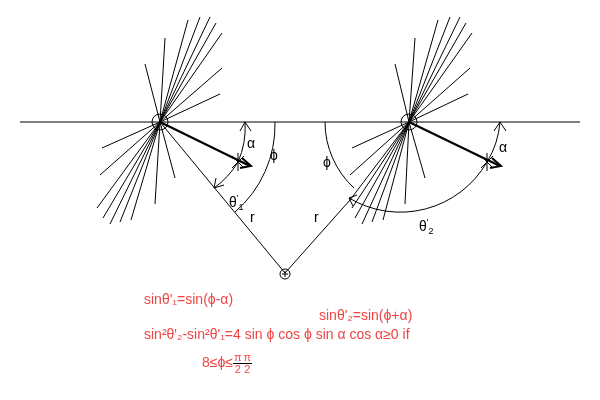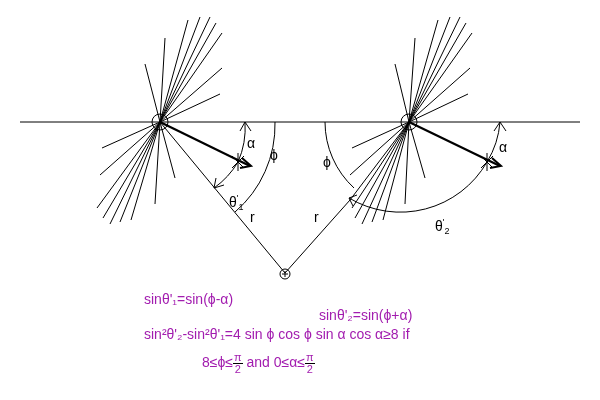--- a/index.html
+++ b/index.html
@@ -111,7 +111,7 @@
 <div class="lbl" style="left:314px;top:210px">r</div>
 <div class="lbl" style="left:323px;top:155px">ϕ</div>
 <div class="lbl" style="left:499px;top:140px">α</div>
-<div class="lbl" style="left:435px;top:218px"><span>θ</span><sup style="font-size:9px">'</sup><sub style="font-size:9px">2</sub></div>
+<div class="lbl" style="left:419px;top:218px"><span>θ</span><sup style="font-size:9px">'</sup><sub style="font-size:9px">2</sub></div>
 
 <div class="eq" style="left:144px;top:292px">sinθ'₁=sin(ϕ-α)</div>
 <div class="eq" style="left:319px;top:308px">sinθ'₂=sin(ϕ+α)</div>

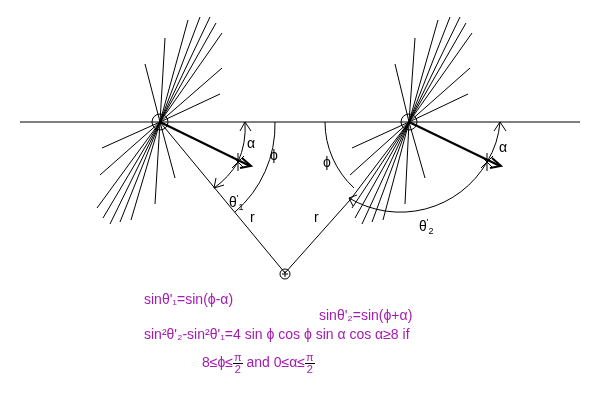--- a/index.html
+++ b/index.html
@@ -6,7 +6,7 @@
   body{width:600px;height:400px;position:relative;overflow:hidden;font-family:"Liberation Sans",sans-serif;}
   svg{position:absolute;left:0;top:0;}
   .lbl{position:absolute;font-size:14px;color:#000;white-space:nowrap;line-height:1;}
-  .eq{position:absolute;font-size:14px;color:#a21caf;white-space:nowrap;line-height:1;}
+  .eq{position:absolute;font-size:14px;color:#ef4444;white-space:nowrap;line-height:1;}
   .frac{display:inline-block;vertical-align:middle;text-align:center;font-size:11px;line-height:1;}
   .frac span{display:block;}
   .frac .num{border-bottom:1px solid #000;padding:0 1px;}

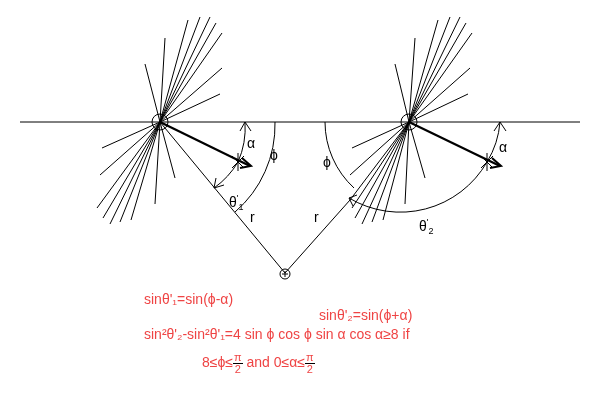--- a/index.html
+++ b/index.html
@@ -115,7 +115,7 @@
 
 <div class="eq" style="left:144px;top:292px">sinθ'₁=sin(ϕ-α)</div>
 <div class="eq" style="left:319px;top:308px">sinθ'₂=sin(ϕ+α)</div>
-<div class="eq" style="left:144px;top:327px">sin²θ'₂-sin²θ'₁=4 sin ϕ cos ϕ sin α cos α≥8  if</div>
+<div class="eq" style="left:144px;top:327px">sin²θ'₂-sin²θ'₁=4 sin ϕ cos ϕ sin α cos α≥0  if</div>
 <div class="eq" style="left:202px;top:352px"><span>8≤ϕ≤</span><span class="frac"><span class="num">π</span><span>2</span></span><span> and 0≤α≤</span><span class="frac"><span class="num">π</span><span>2</span></span></div>
 
 </body></html>

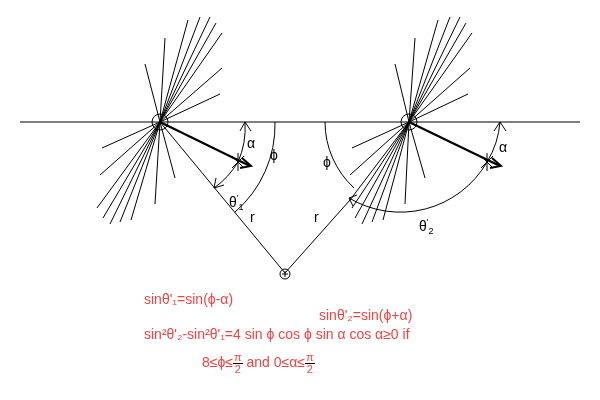--- a/index.html
+++ b/index.html
@@ -116,6 +116,6 @@
 <div class="eq" style="left:144px;top:292px">sinθ'₁=sin(ϕ-α)</div>
 <div class="eq" style="left:319px;top:308px">sinθ'₂=sin(ϕ+α)</div>
 <div class="eq" style="left:144px;top:327px">sin²θ'₂-sin²θ'₁=4 sin ϕ cos ϕ sin α cos α≥0  if</div>
-<div class="eq" style="left:202px;top:352px"><span>8≤ϕ≤</span><span class="frac"><span class="num">π</span><span>2</span></span><span> and 0≤α≤</span><span class="frac"><span class="num">π</span><span>2</span></span></div>
+<div class="eq" style="left:202px;top:352px"><span>8≤ϕ≤</span><span class="frac"><span class="num">π</span><span>2</span></span><span class="frac"><span class="num">π</span><span>2</span></span></div>
 
 </body></html>

